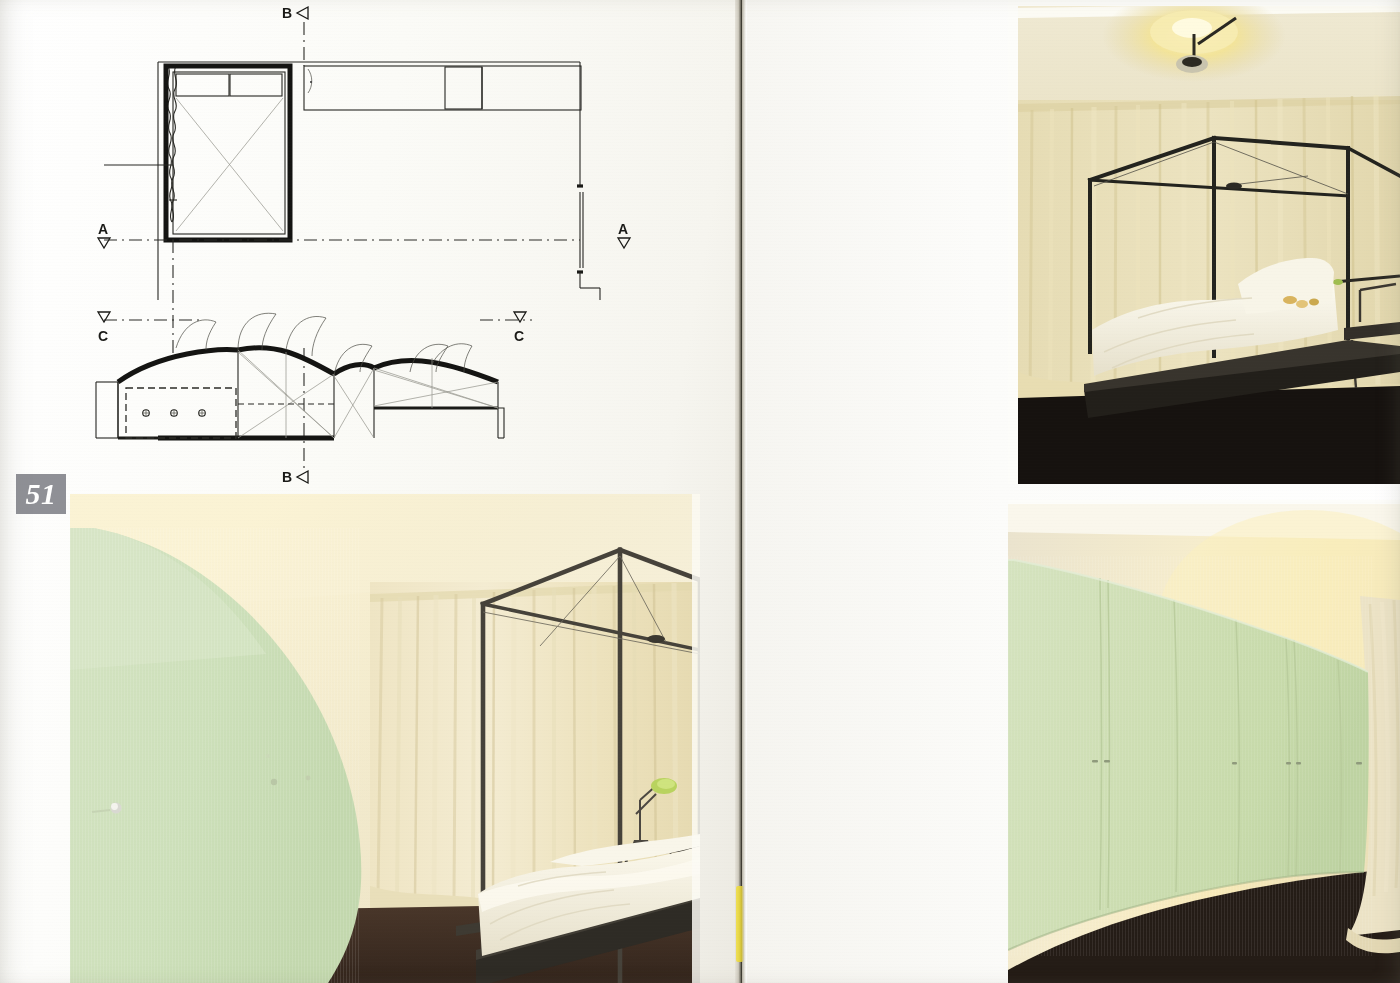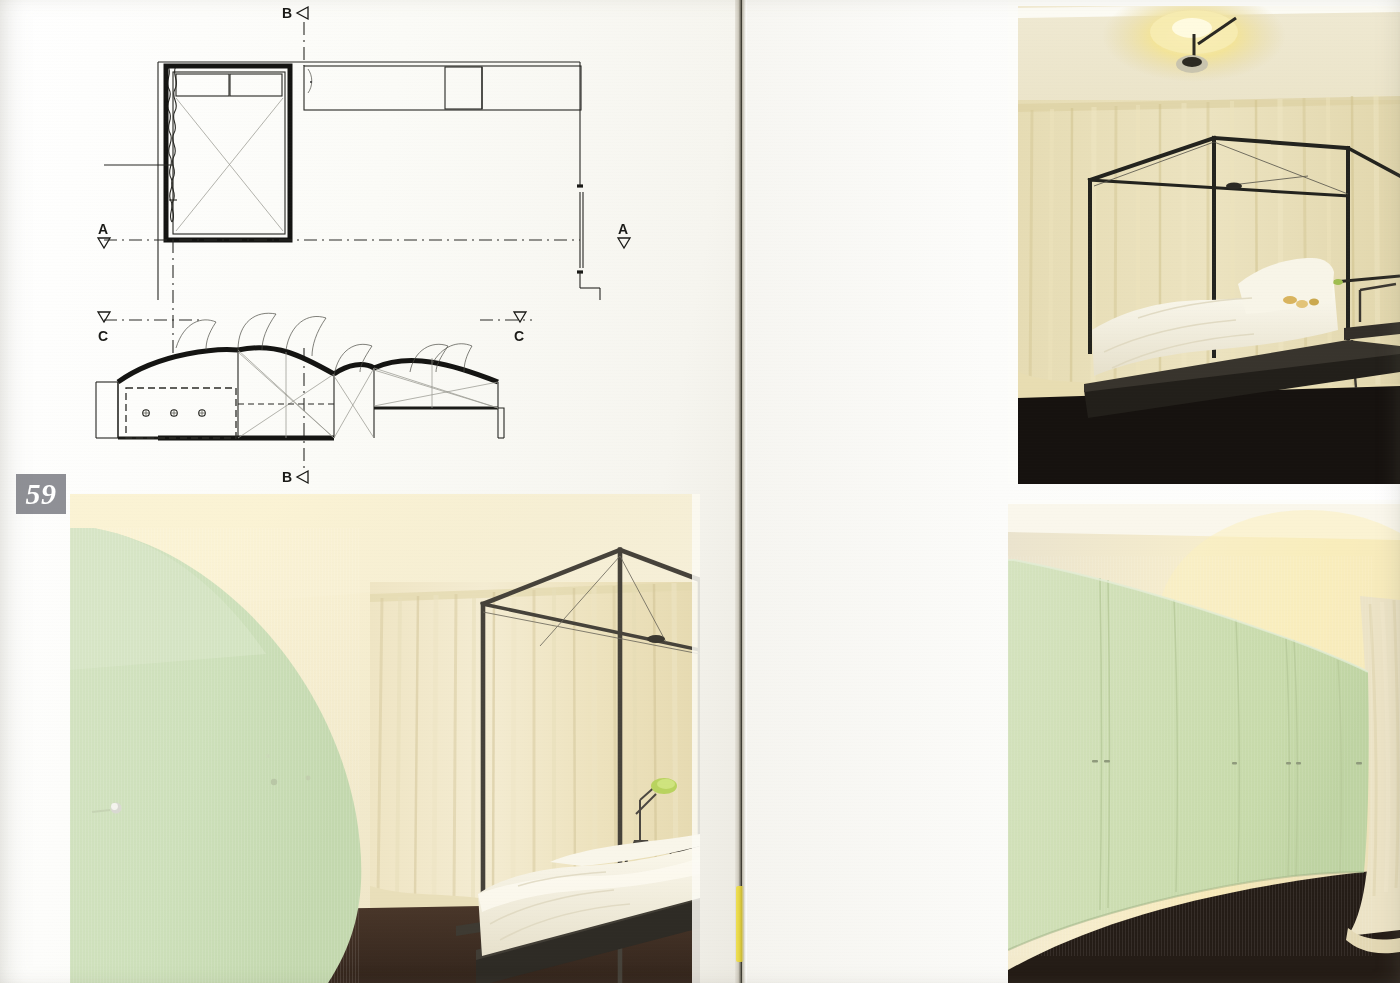--- a/index.html
+++ b/index.html
@@ -197,7 +197,7 @@
     </div>
 
     <div class="page-badge">
-      <span>59</span>
+      <span>51</span>
     </div>
 
     <div class="photo ph-bedroom-large">

